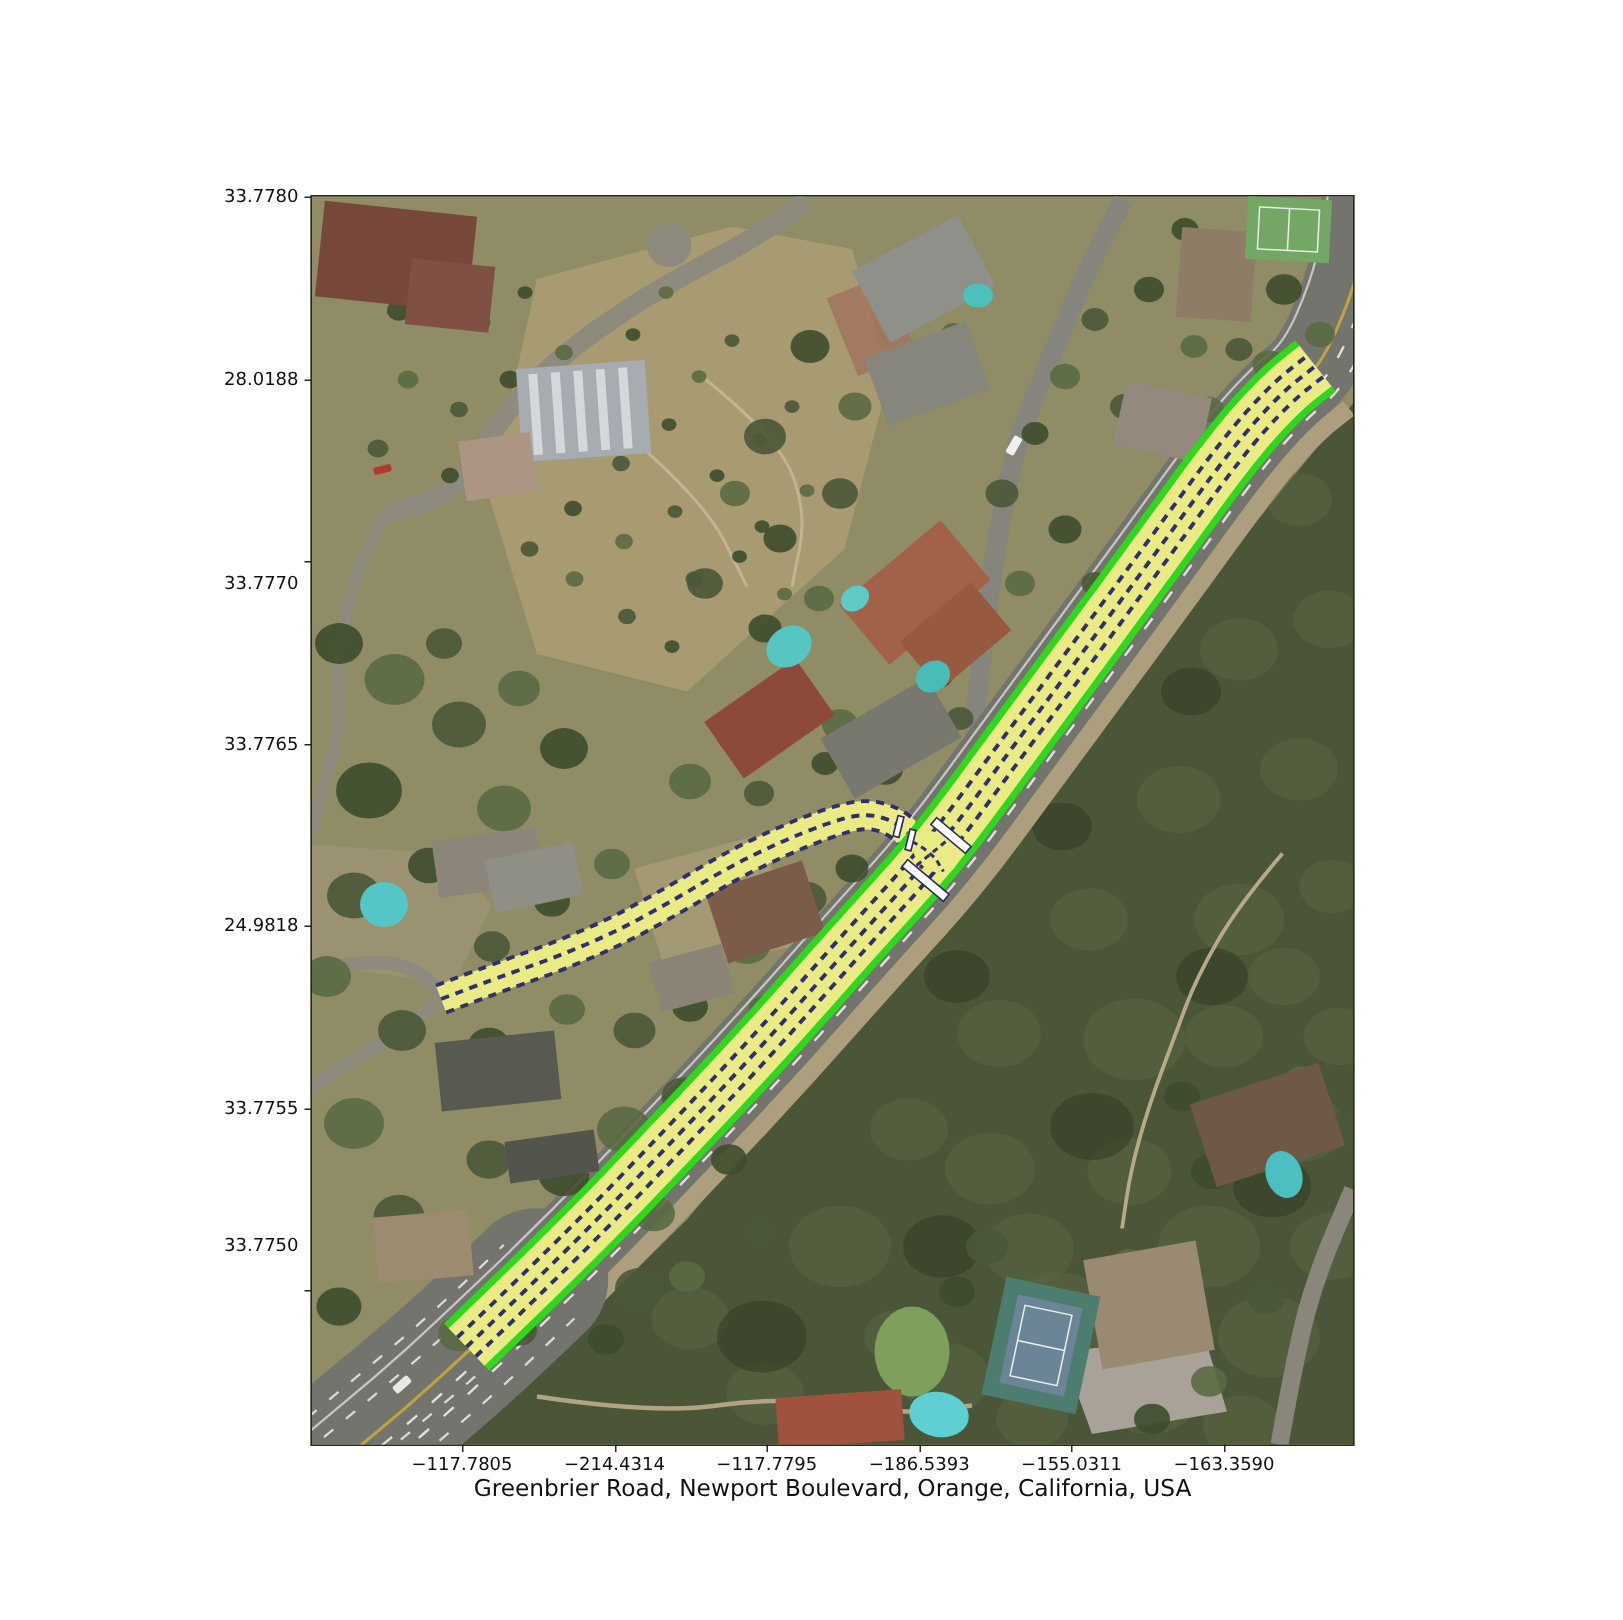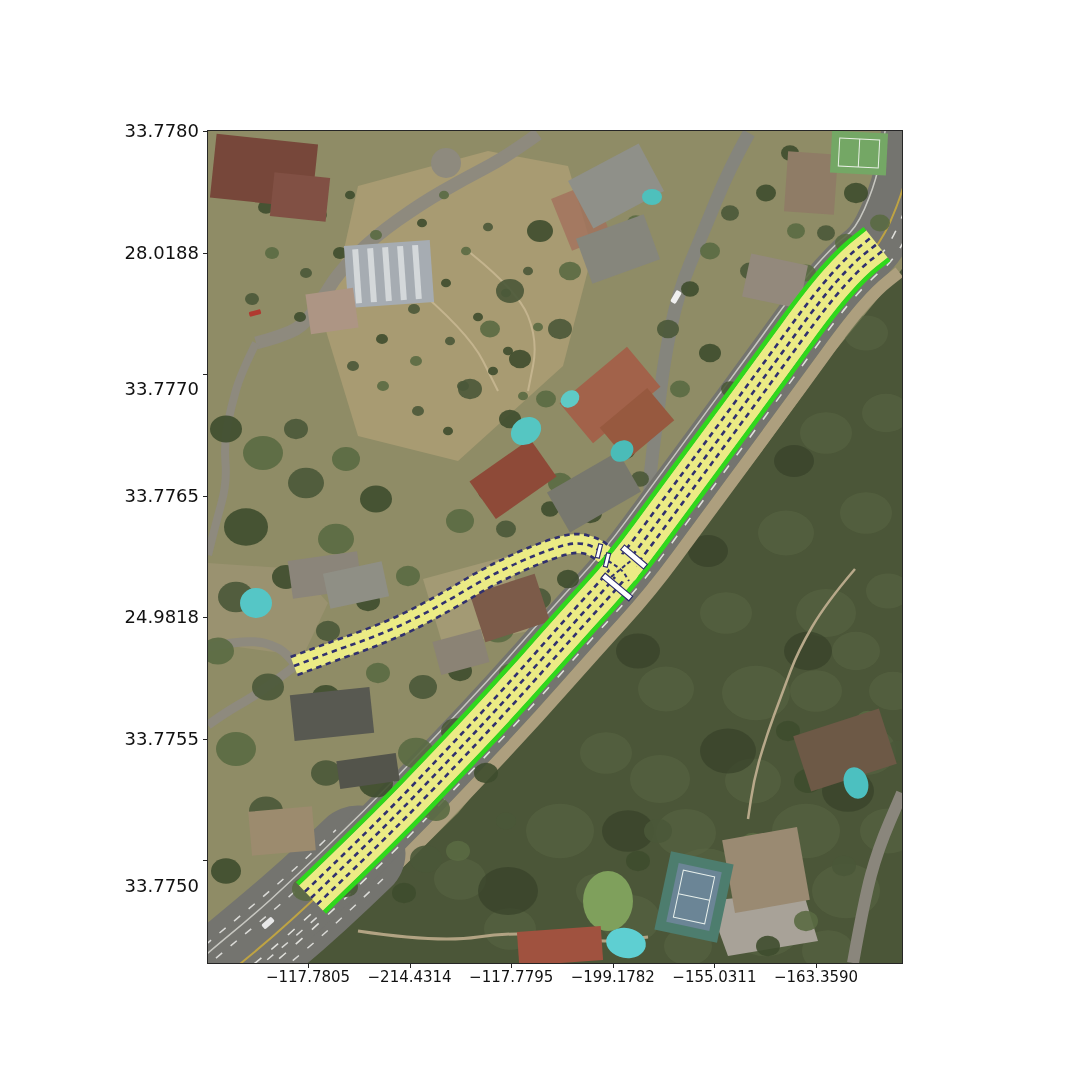--- a/index.html
+++ b/index.html
@@ -15,7 +15,7 @@
   .plot svg{position:absolute;left:0;top:0;width:694px;height:832px;display:block;}
   .ytick-label{
     position:absolute;right:calc(100% + 9px);transform:translateY(-52%);
-    font-size:18px;color:#111;white-space:nowrap;line-height:1;
+    font-size:12px;color:#111;white-space:nowrap;line-height:1;
   }
   .ytick-mark{
     position:absolute;right:100%;width:5px;height:1px;background:#262626;

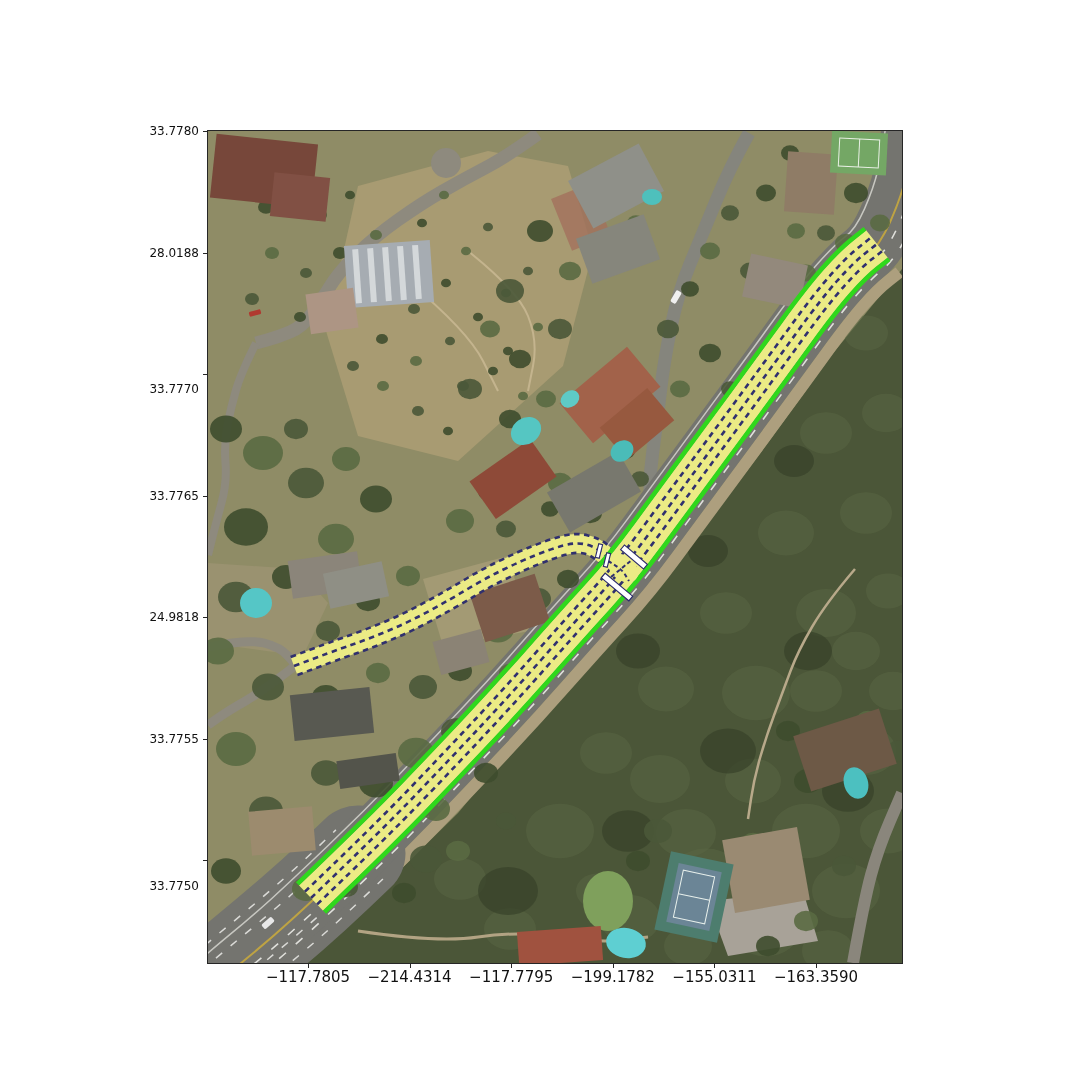--- a/index.html
+++ b/index.html
@@ -340,7 +340,7 @@
       <div class="ytick-mark" style="top: 486px;"></div>
       <div class="ytick-label" style="top: 607.5px;">33.7755</div>
       <div class="ytick-mark" style="top: 607.5px;"></div>
-      <div class="ytick-label" style="top: 755px;">33.7750</div>
+      <div class="ytick-label" style="top: 699px;">33.7750</div>
       <div class="ytick-mark" style="top: 729px;"></div>
     </div>
   <div id="xTicks">

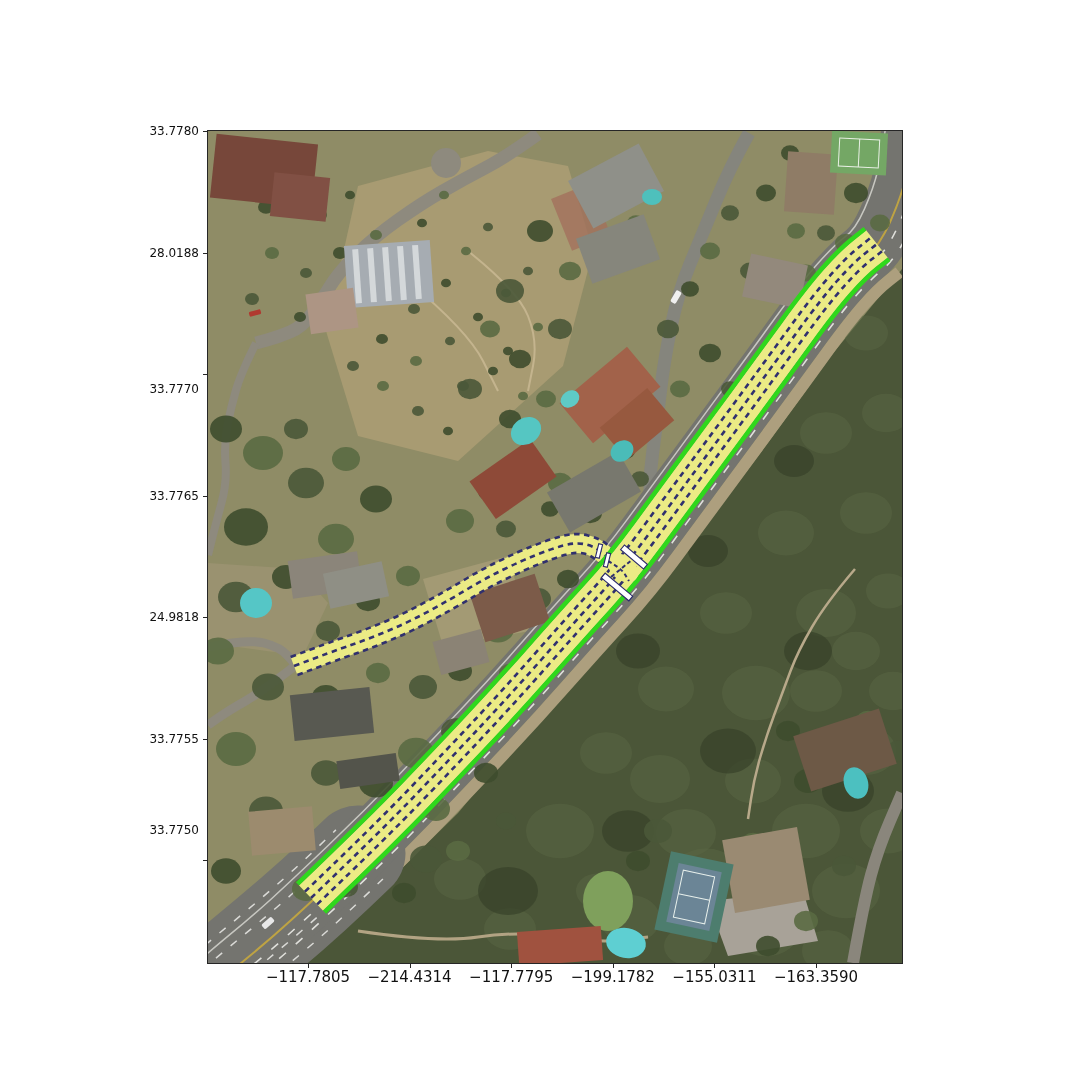--- a/index.html
+++ b/index.html
@@ -22,7 +22,7 @@
   }
   .xtick-label{
     position:absolute;top:calc(100% + 7px);transform:translateX(-50%);
-    font-size:15px;color:#111;white-space:nowrap;line-height:1;
+    font-size:12px;color:#111;white-space:nowrap;line-height:1;
   }
   .xtick-mark{
     position:absolute;top:100%;height:5px;width:1px;background:#262626;

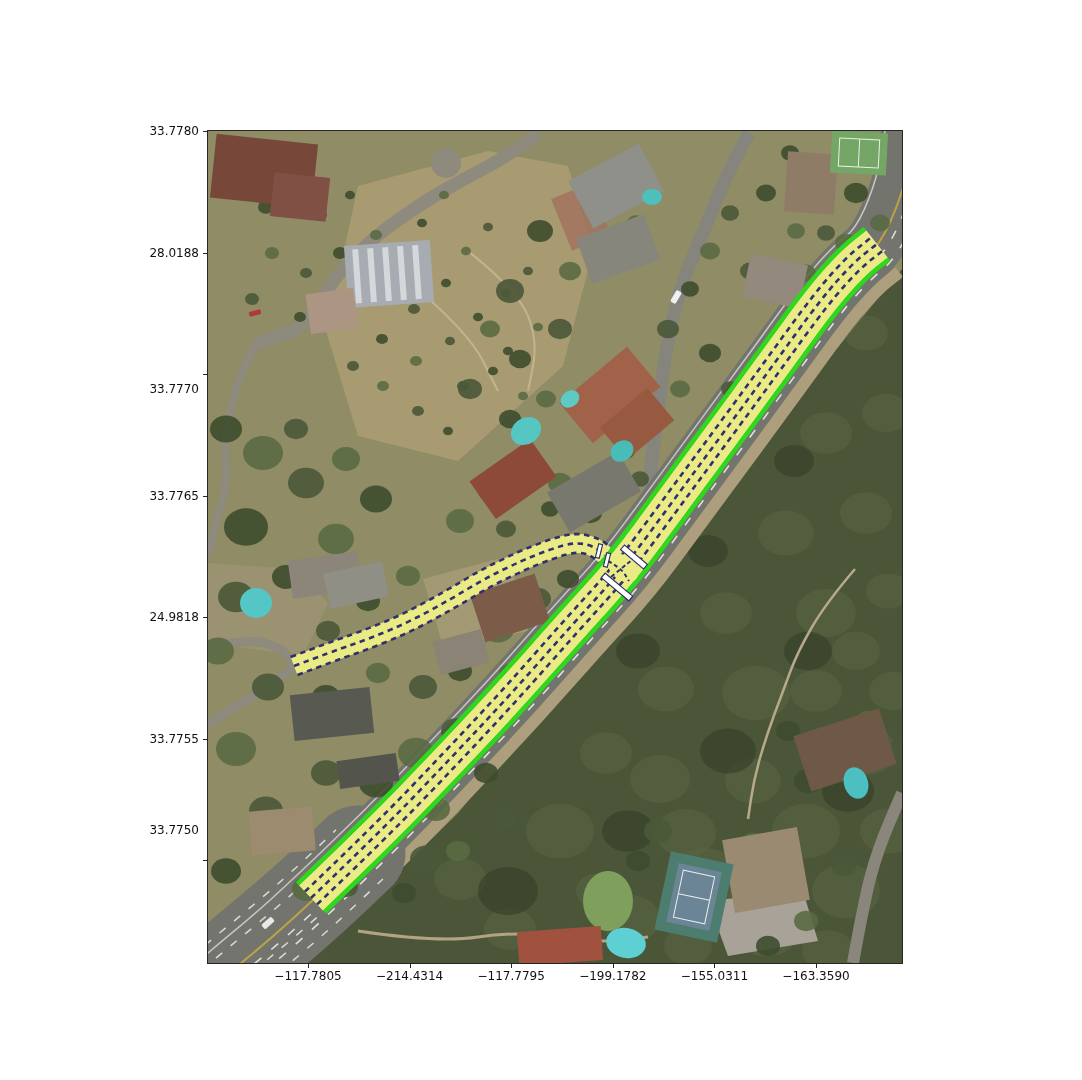--- a/index.html
+++ b/index.html
@@ -350,7 +350,7 @@
       <div class="xtick-mark" style="left: 201.6px;"></div>
       <div class="xtick-label" style="left: 303.2px;">−117.7795</div>
       <div class="xtick-mark" style="left: 303.2px;"></div>
-      <div class="xtick-label" style="left: 404.8px;">−199.1782</div>
+      <div class="xtick-label" style="left: 404.8px;">−186.5393</div>
       <div class="xtick-mark" style="left: 404.8px;"></div>
       <div class="xtick-label" style="left: 506.4px;">−155.0311</div>
       <div class="xtick-mark" style="left: 506.4px;"></div>

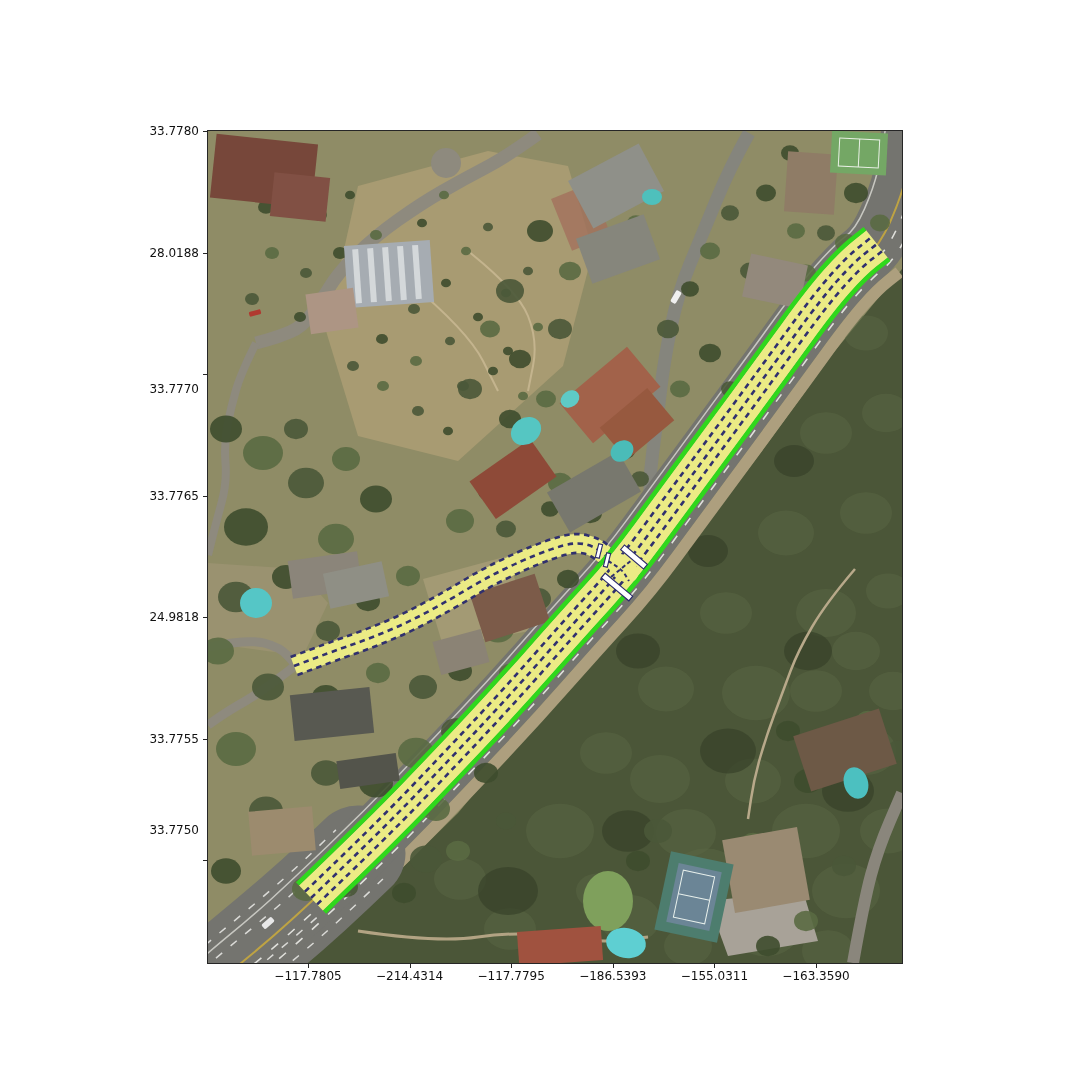--- a/index.html
+++ b/index.html
@@ -357,6 +357,7 @@
       <div class="xtick-label" style="left: 608px;">−163.3590</div>
       <div class="xtick-mark" style="left: 608px;"></div>
     </div>
+  <div class="title">Greenbrier Road, Newport Boulevard, Orange, California, USA</div>
 </div>
 
 </body></html>

